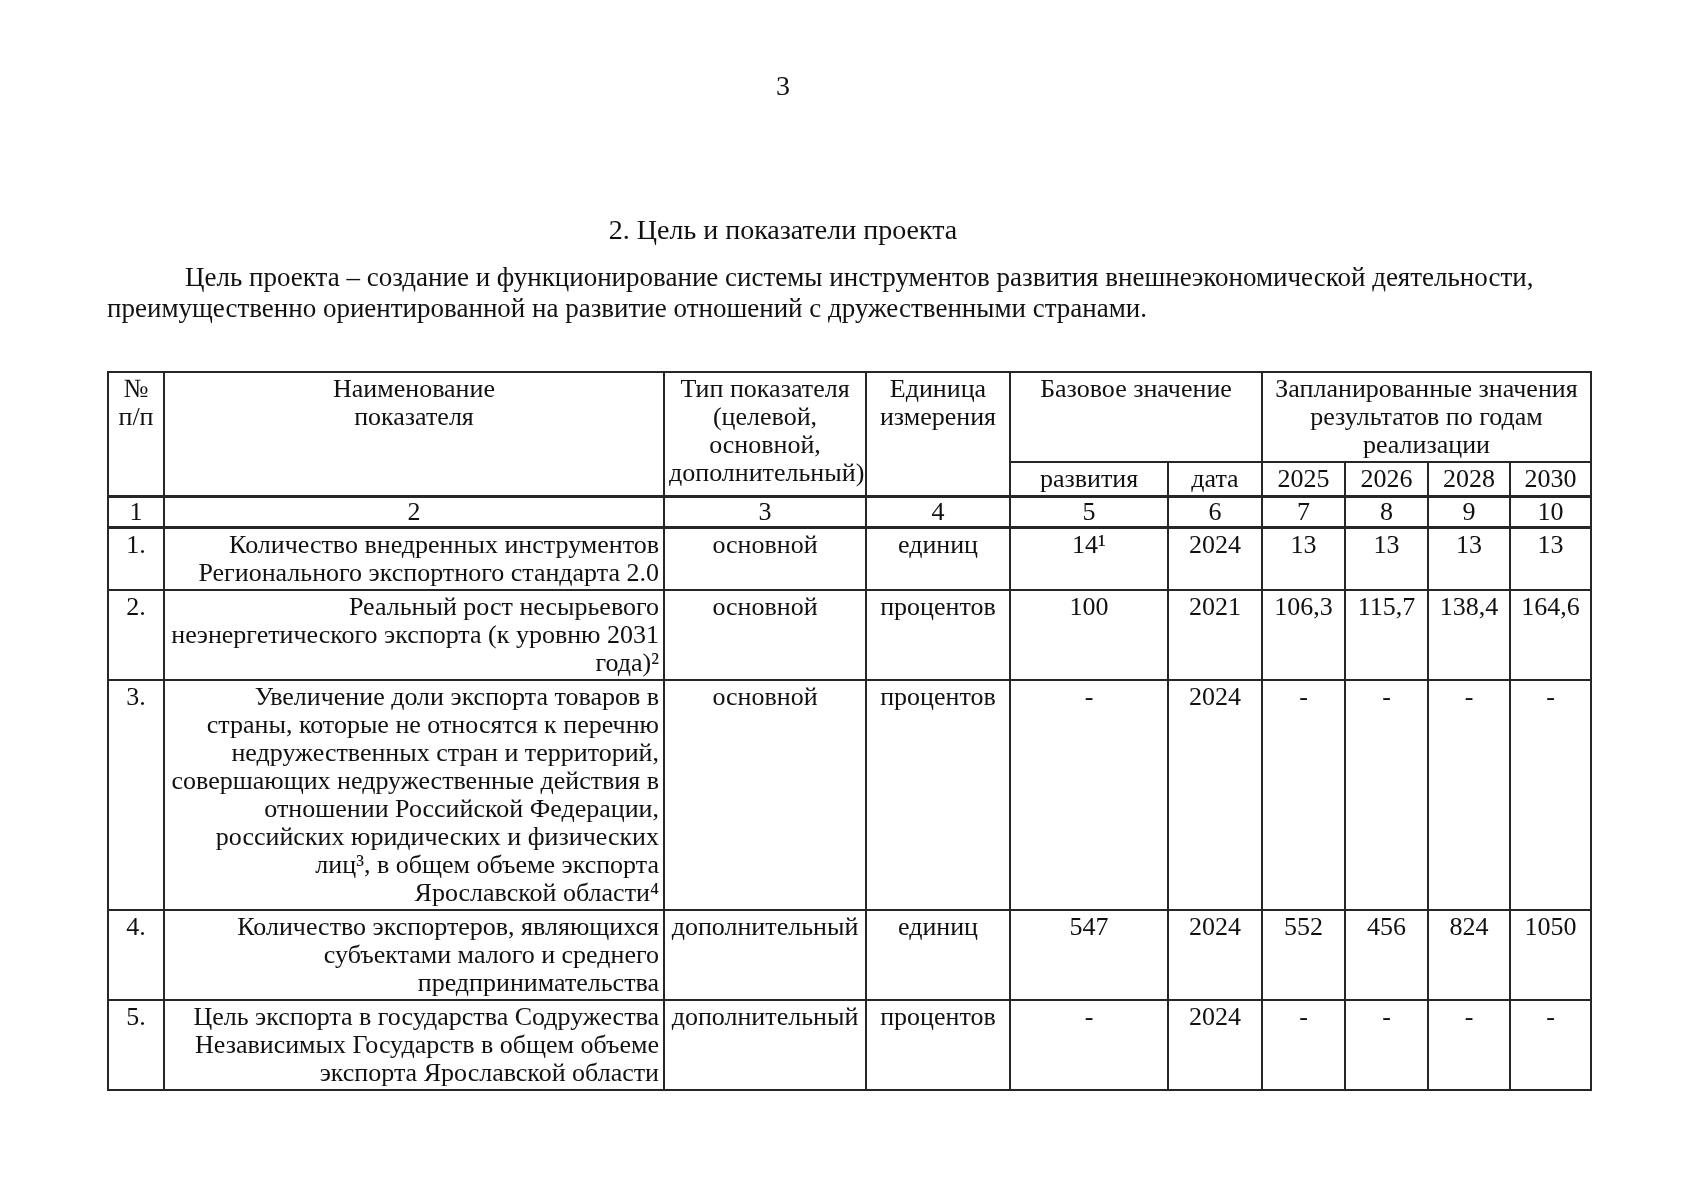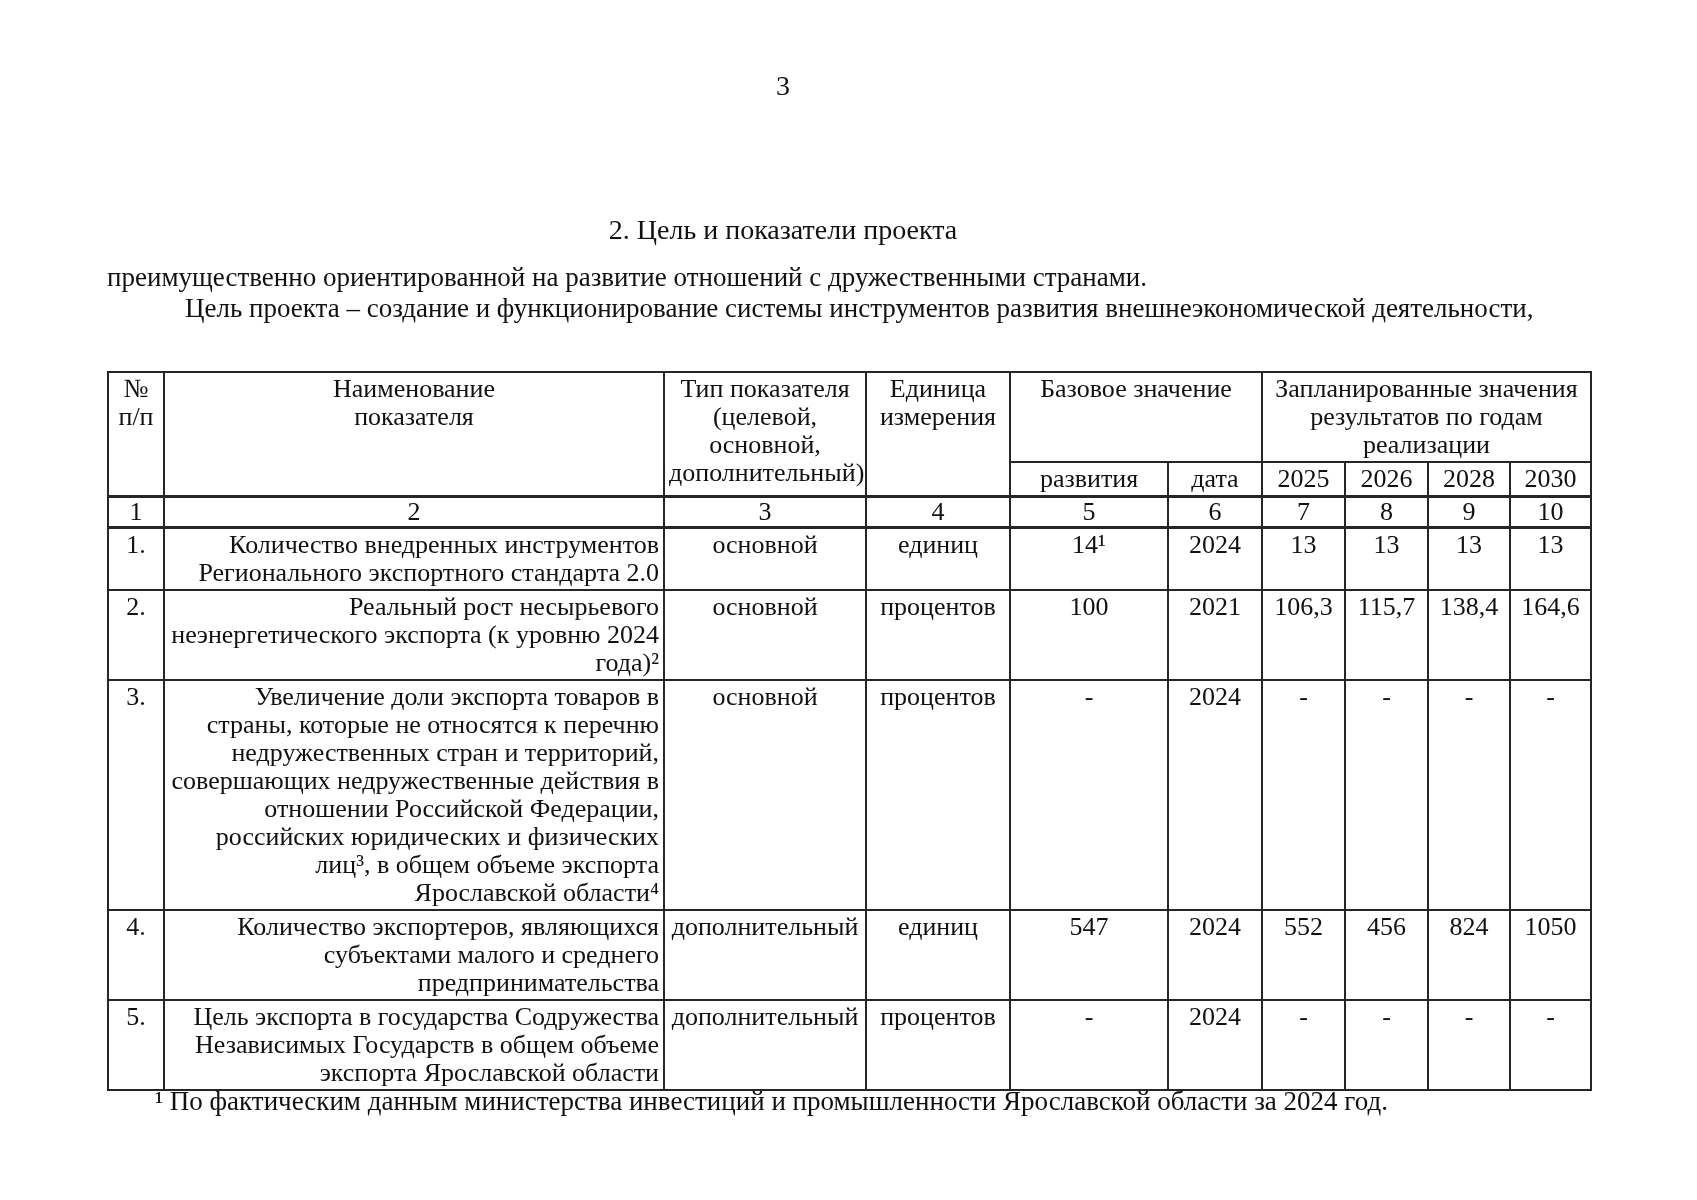--- a/index.html
+++ b/index.html
@@ -75,8 +75,8 @@
   <div class="heading">2. Цель и показатели проекта</div>
 
   <div class="paragraph">
+    <div class="line indent">Цель проекта – создание и функционирование системы инструментов развития внешнеэкономической деятельности,</div>
     <div class="line">преимущественно ориентированной на развитие отношений с дружественными странами.</div>
-    <div class="line indent">Цель проекта – создание и функционирование системы инструментов развития внешнеэкономической деятельности,</div>
   </div>
 
   <table class="indicators">

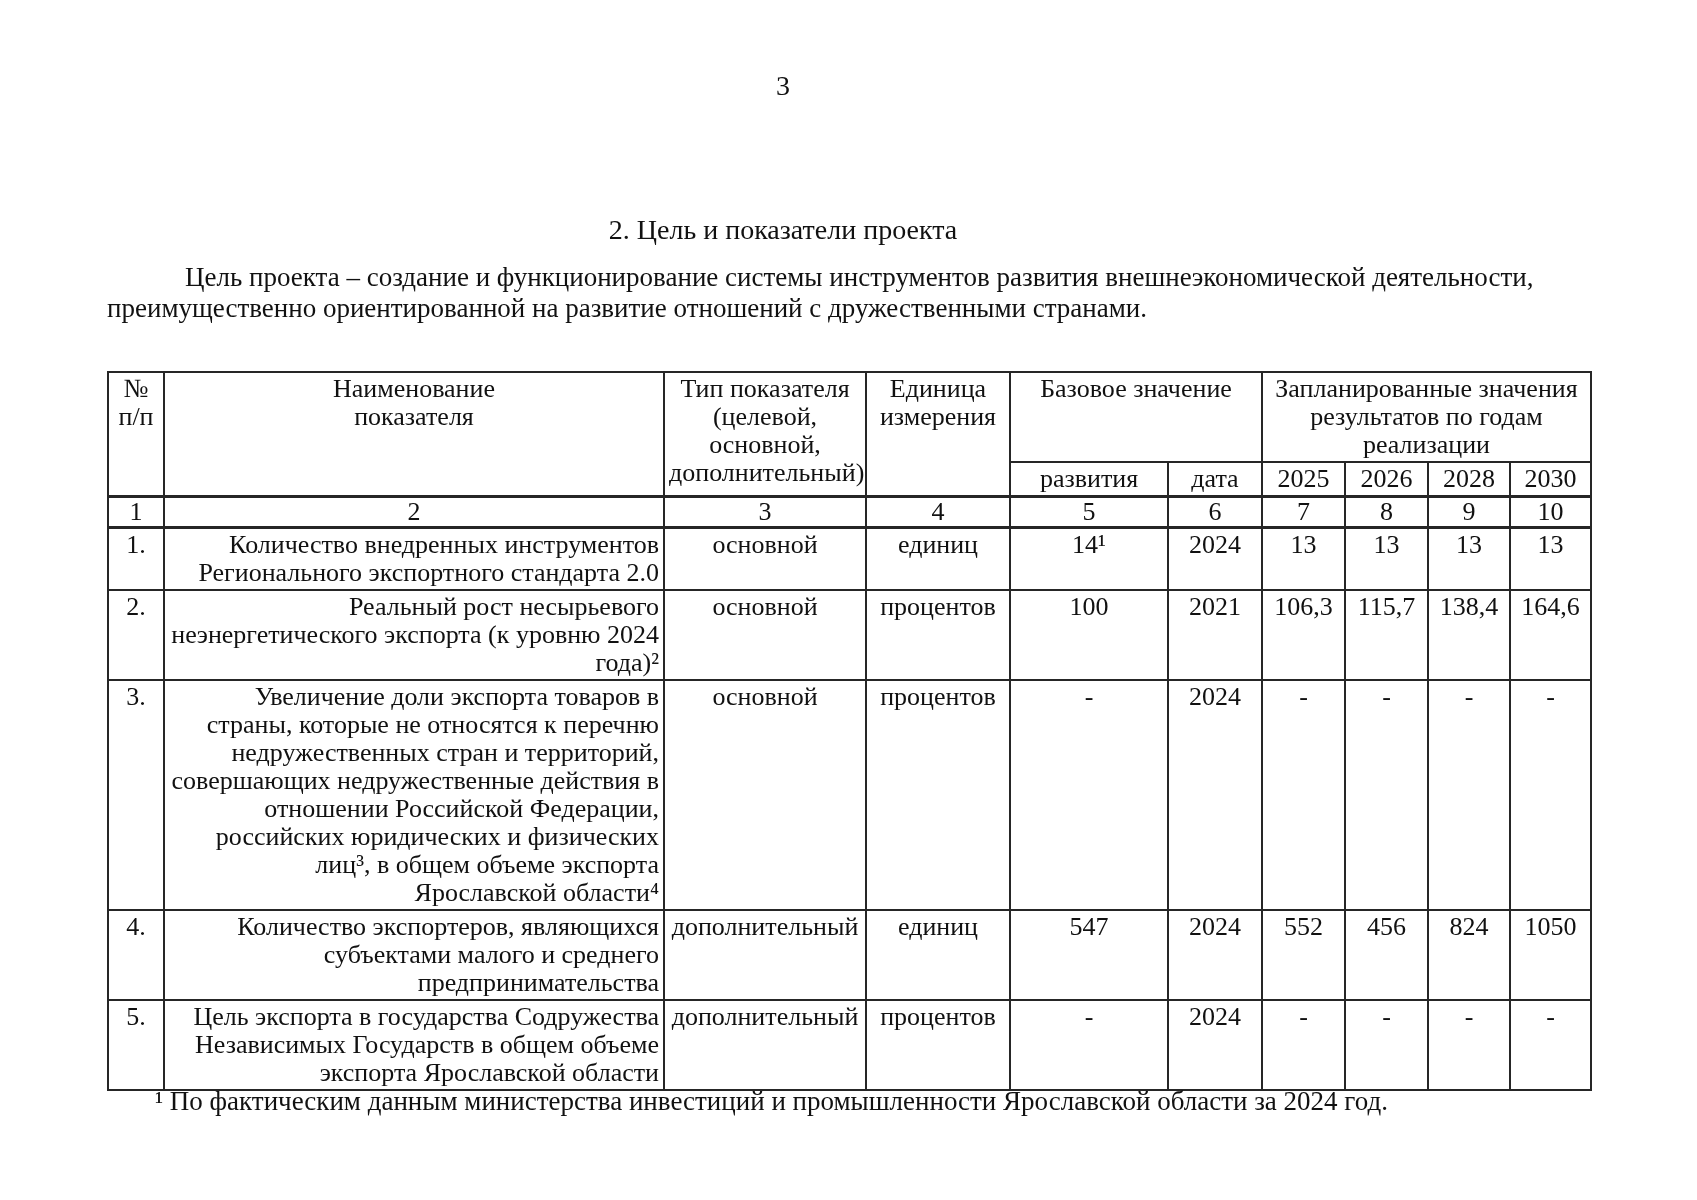--- a/index.html
+++ b/index.html
@@ -145,7 +145,7 @@
 
       <tr class="r2">
         <td class="c">2.</td>
-        <td class="name">Реальный рост несырьевого неэнергетического экспорта (к уровню 2024 года)²</td>
+        <td class="name">Реальный рост несырьевого неэнергетического экспорта (к уровню 2031 года)²</td>
         <td class="c">основной</td>
         <td class="c">процентов</td>
         <td class="c">100</td>

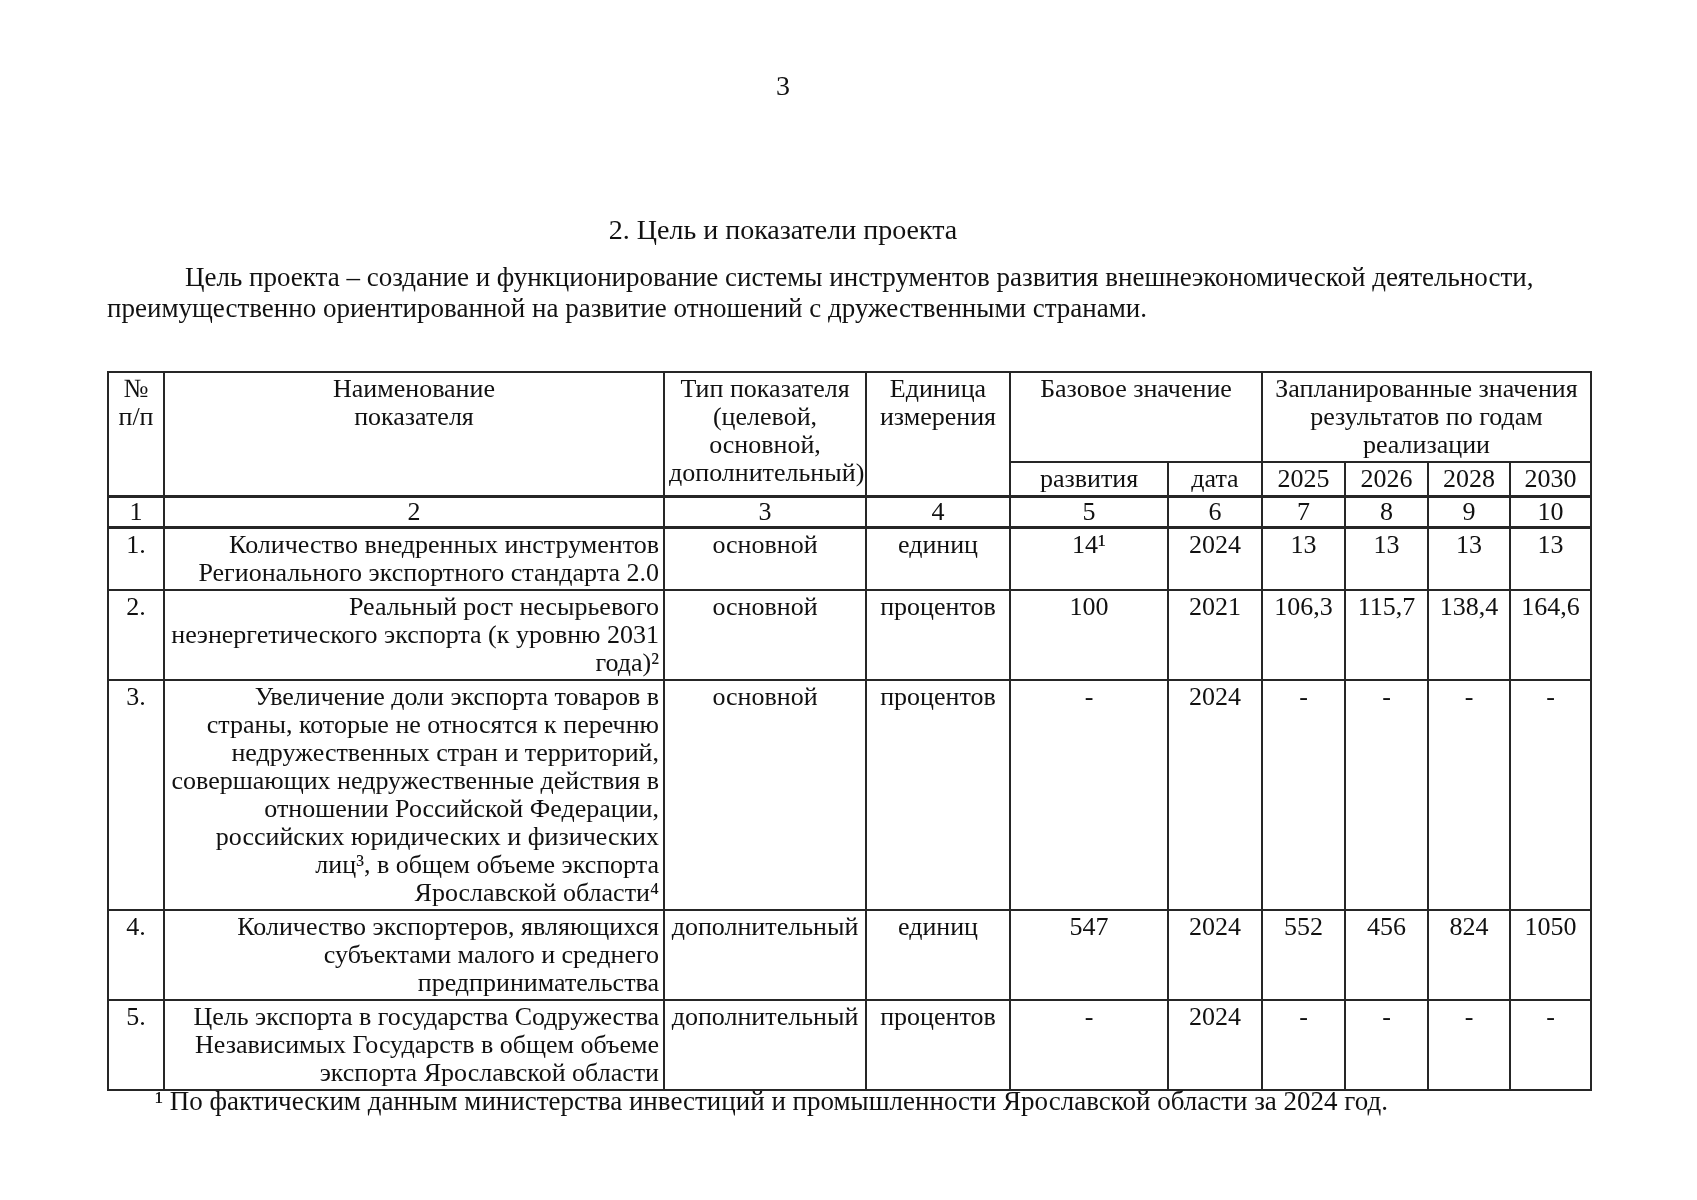--- a/index.html
+++ b/index.html
@@ -197,7 +197,6 @@
     </tbody>
   </table>
 
-  <div class="footnote">¹ По фактическим данным министерства инвестиций и промышленности Ярославской области за 2024 год.</div>
 
 </div>
 

